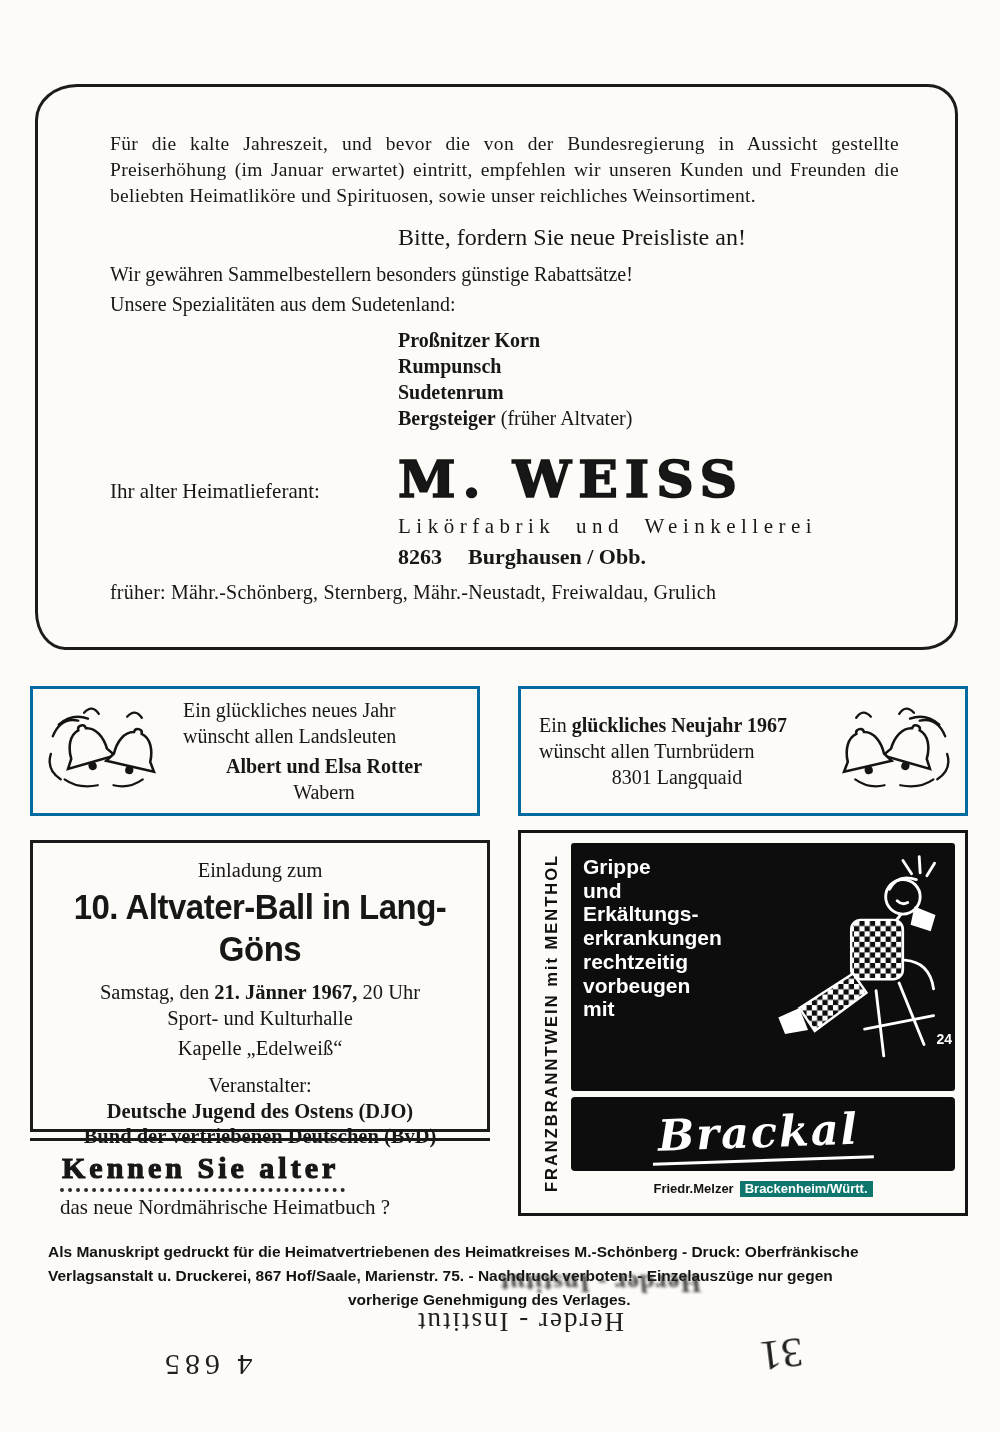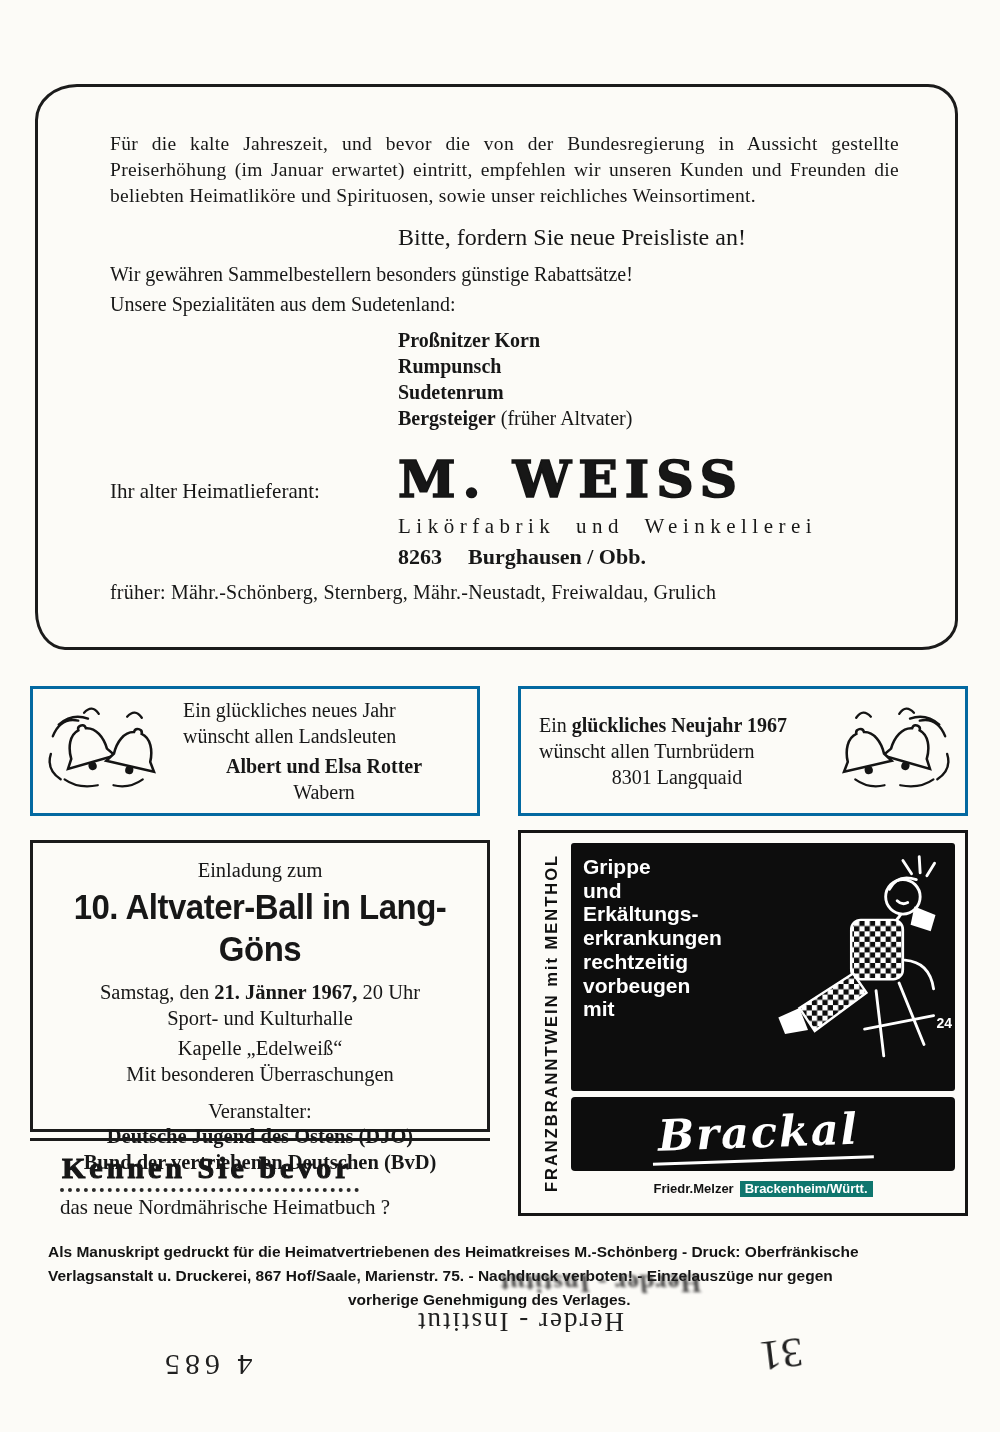--- a/index.html
+++ b/index.html
@@ -100,7 +100,7 @@
   }
   .brackal-man { position:absolute; right:2px; top:4px; }
   .brackal-24 {
-    position:absolute; right:3px; top:172px; color:#fff;
+    position:absolute; right:3px; top:188px; color:#fff;
     font-family:"Liberation Sans", sans-serif; font-weight:bold; font-size:14px;
   }
   .brackal-band {

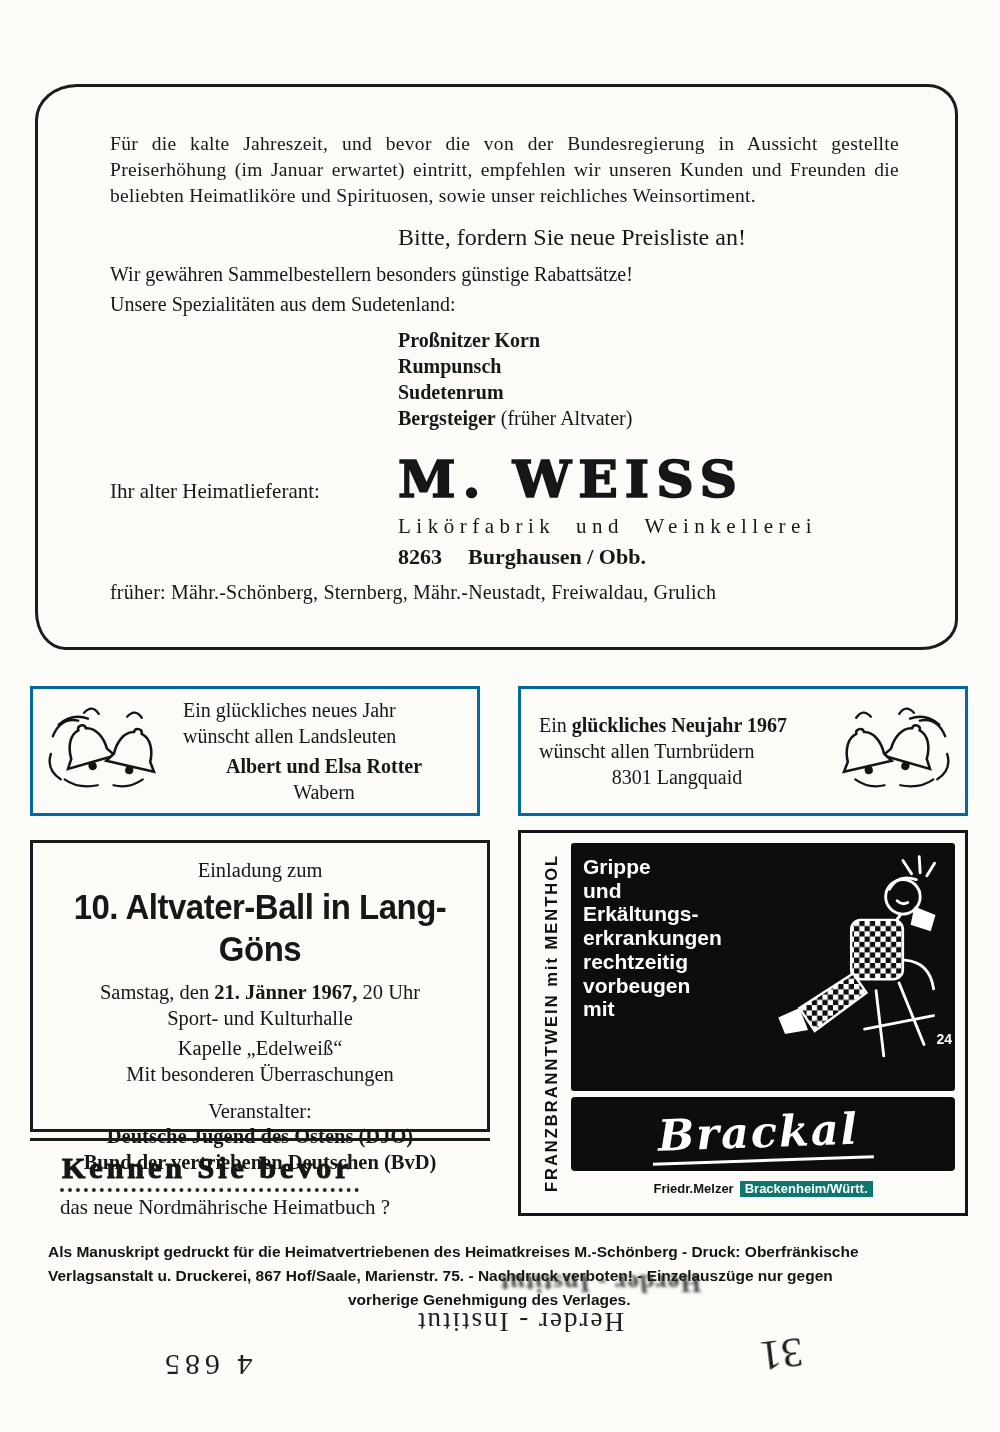--- a/index.html
+++ b/index.html
@@ -247,7 +247,6 @@
     </div>
     <div>Sport- und Kulturhalle</div>
     <div class="band-line">Kapelle „Edelweiß“</div>
-    <div>Mit besonderen Überraschungen</div>
     <div class="org-label">Veranstalter:</div>
     <div class="org">Deutsche Jugend des Ostens (DJO)</div>
     <div class="org">Bund der vertriebenen Deutschen (BvD)</div>

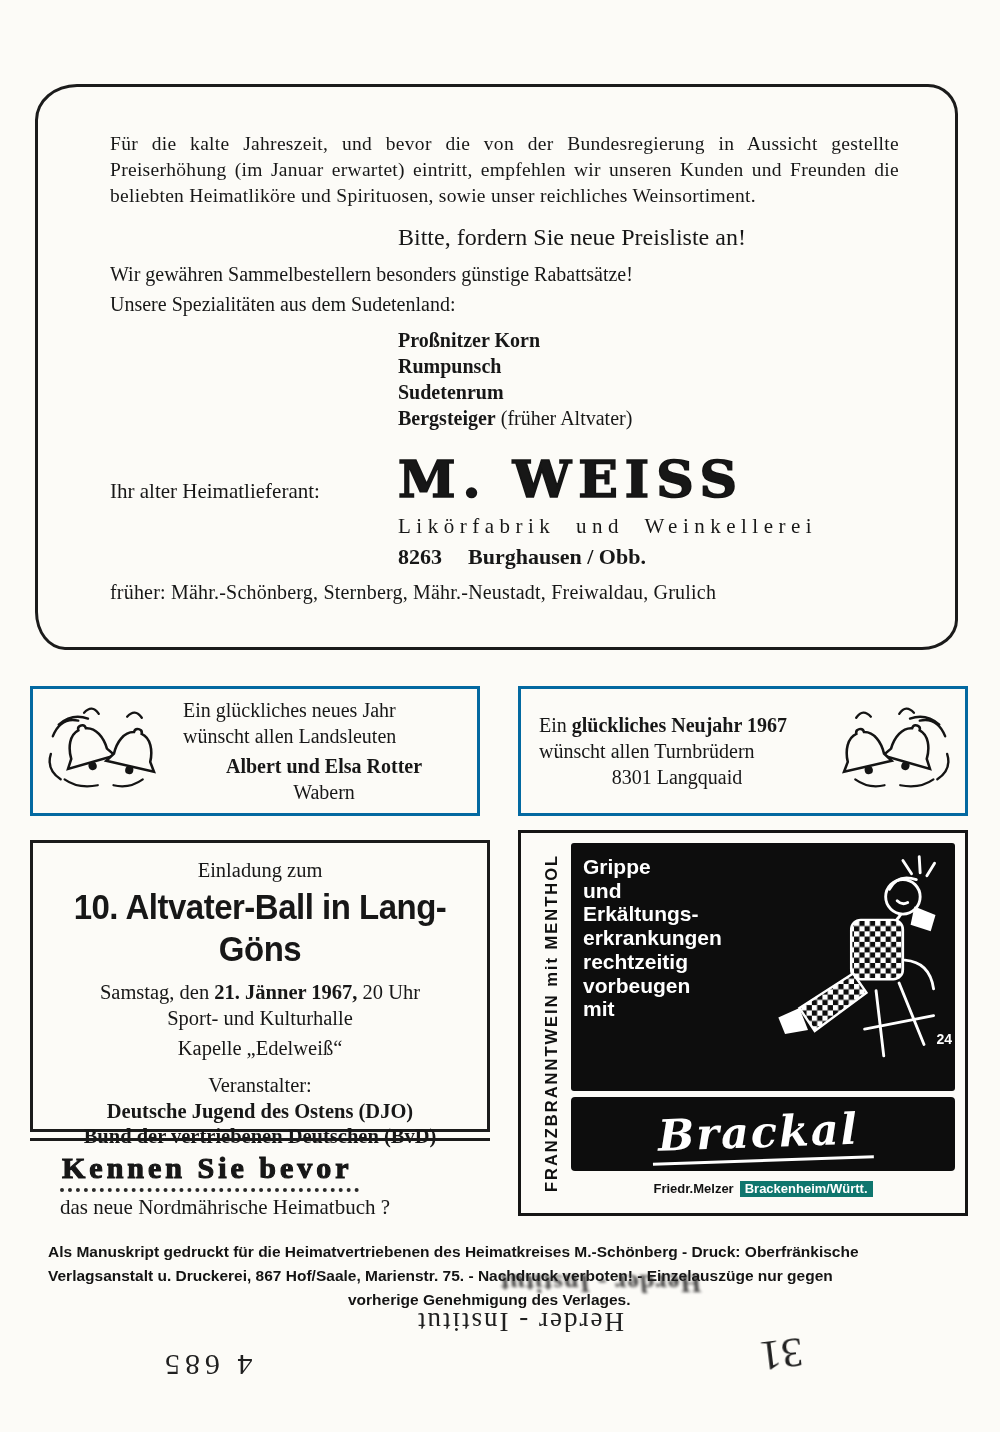--- a/index.html
+++ b/index.html
@@ -253,7 +253,7 @@
   </section>
 
   <section class="book-promo">
-    <div class="book-headline">Kennen Sie bevor</div>
+    <div class="book-headline">Kennen Sie alter</div>
     <div class="book-subline">das neue Nordmährische Heimatbuch ?</div>
   </section>
 

